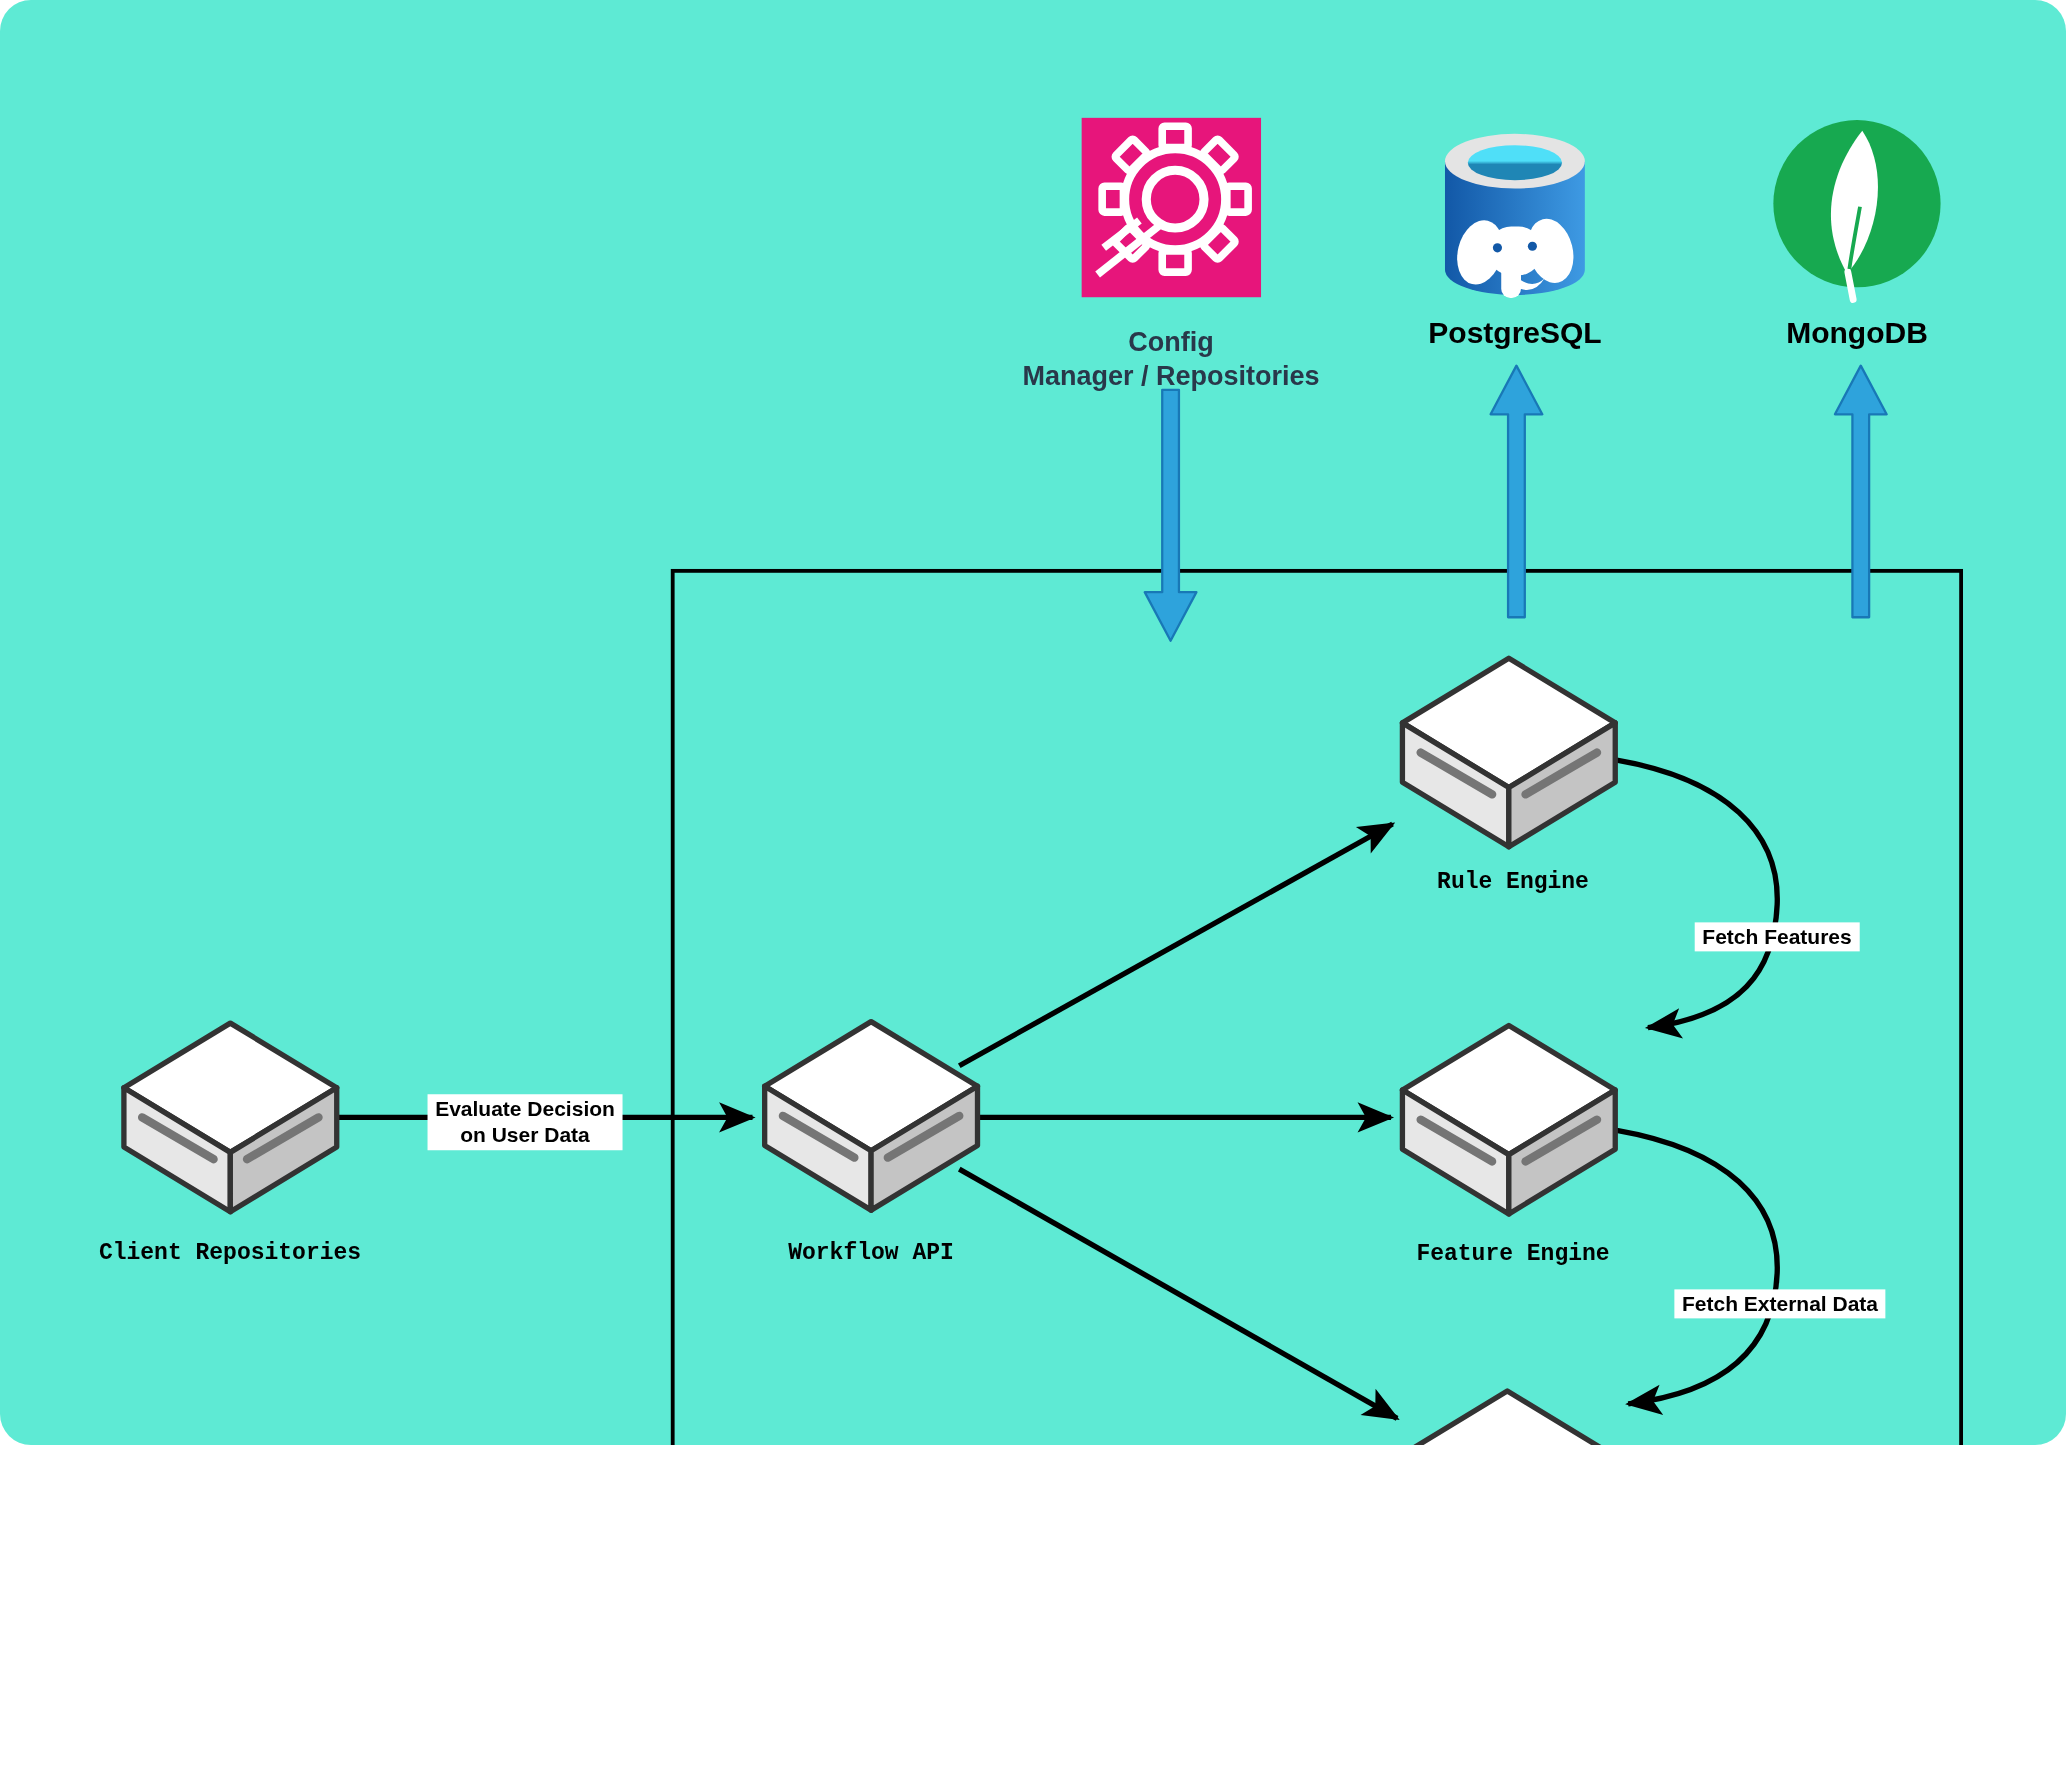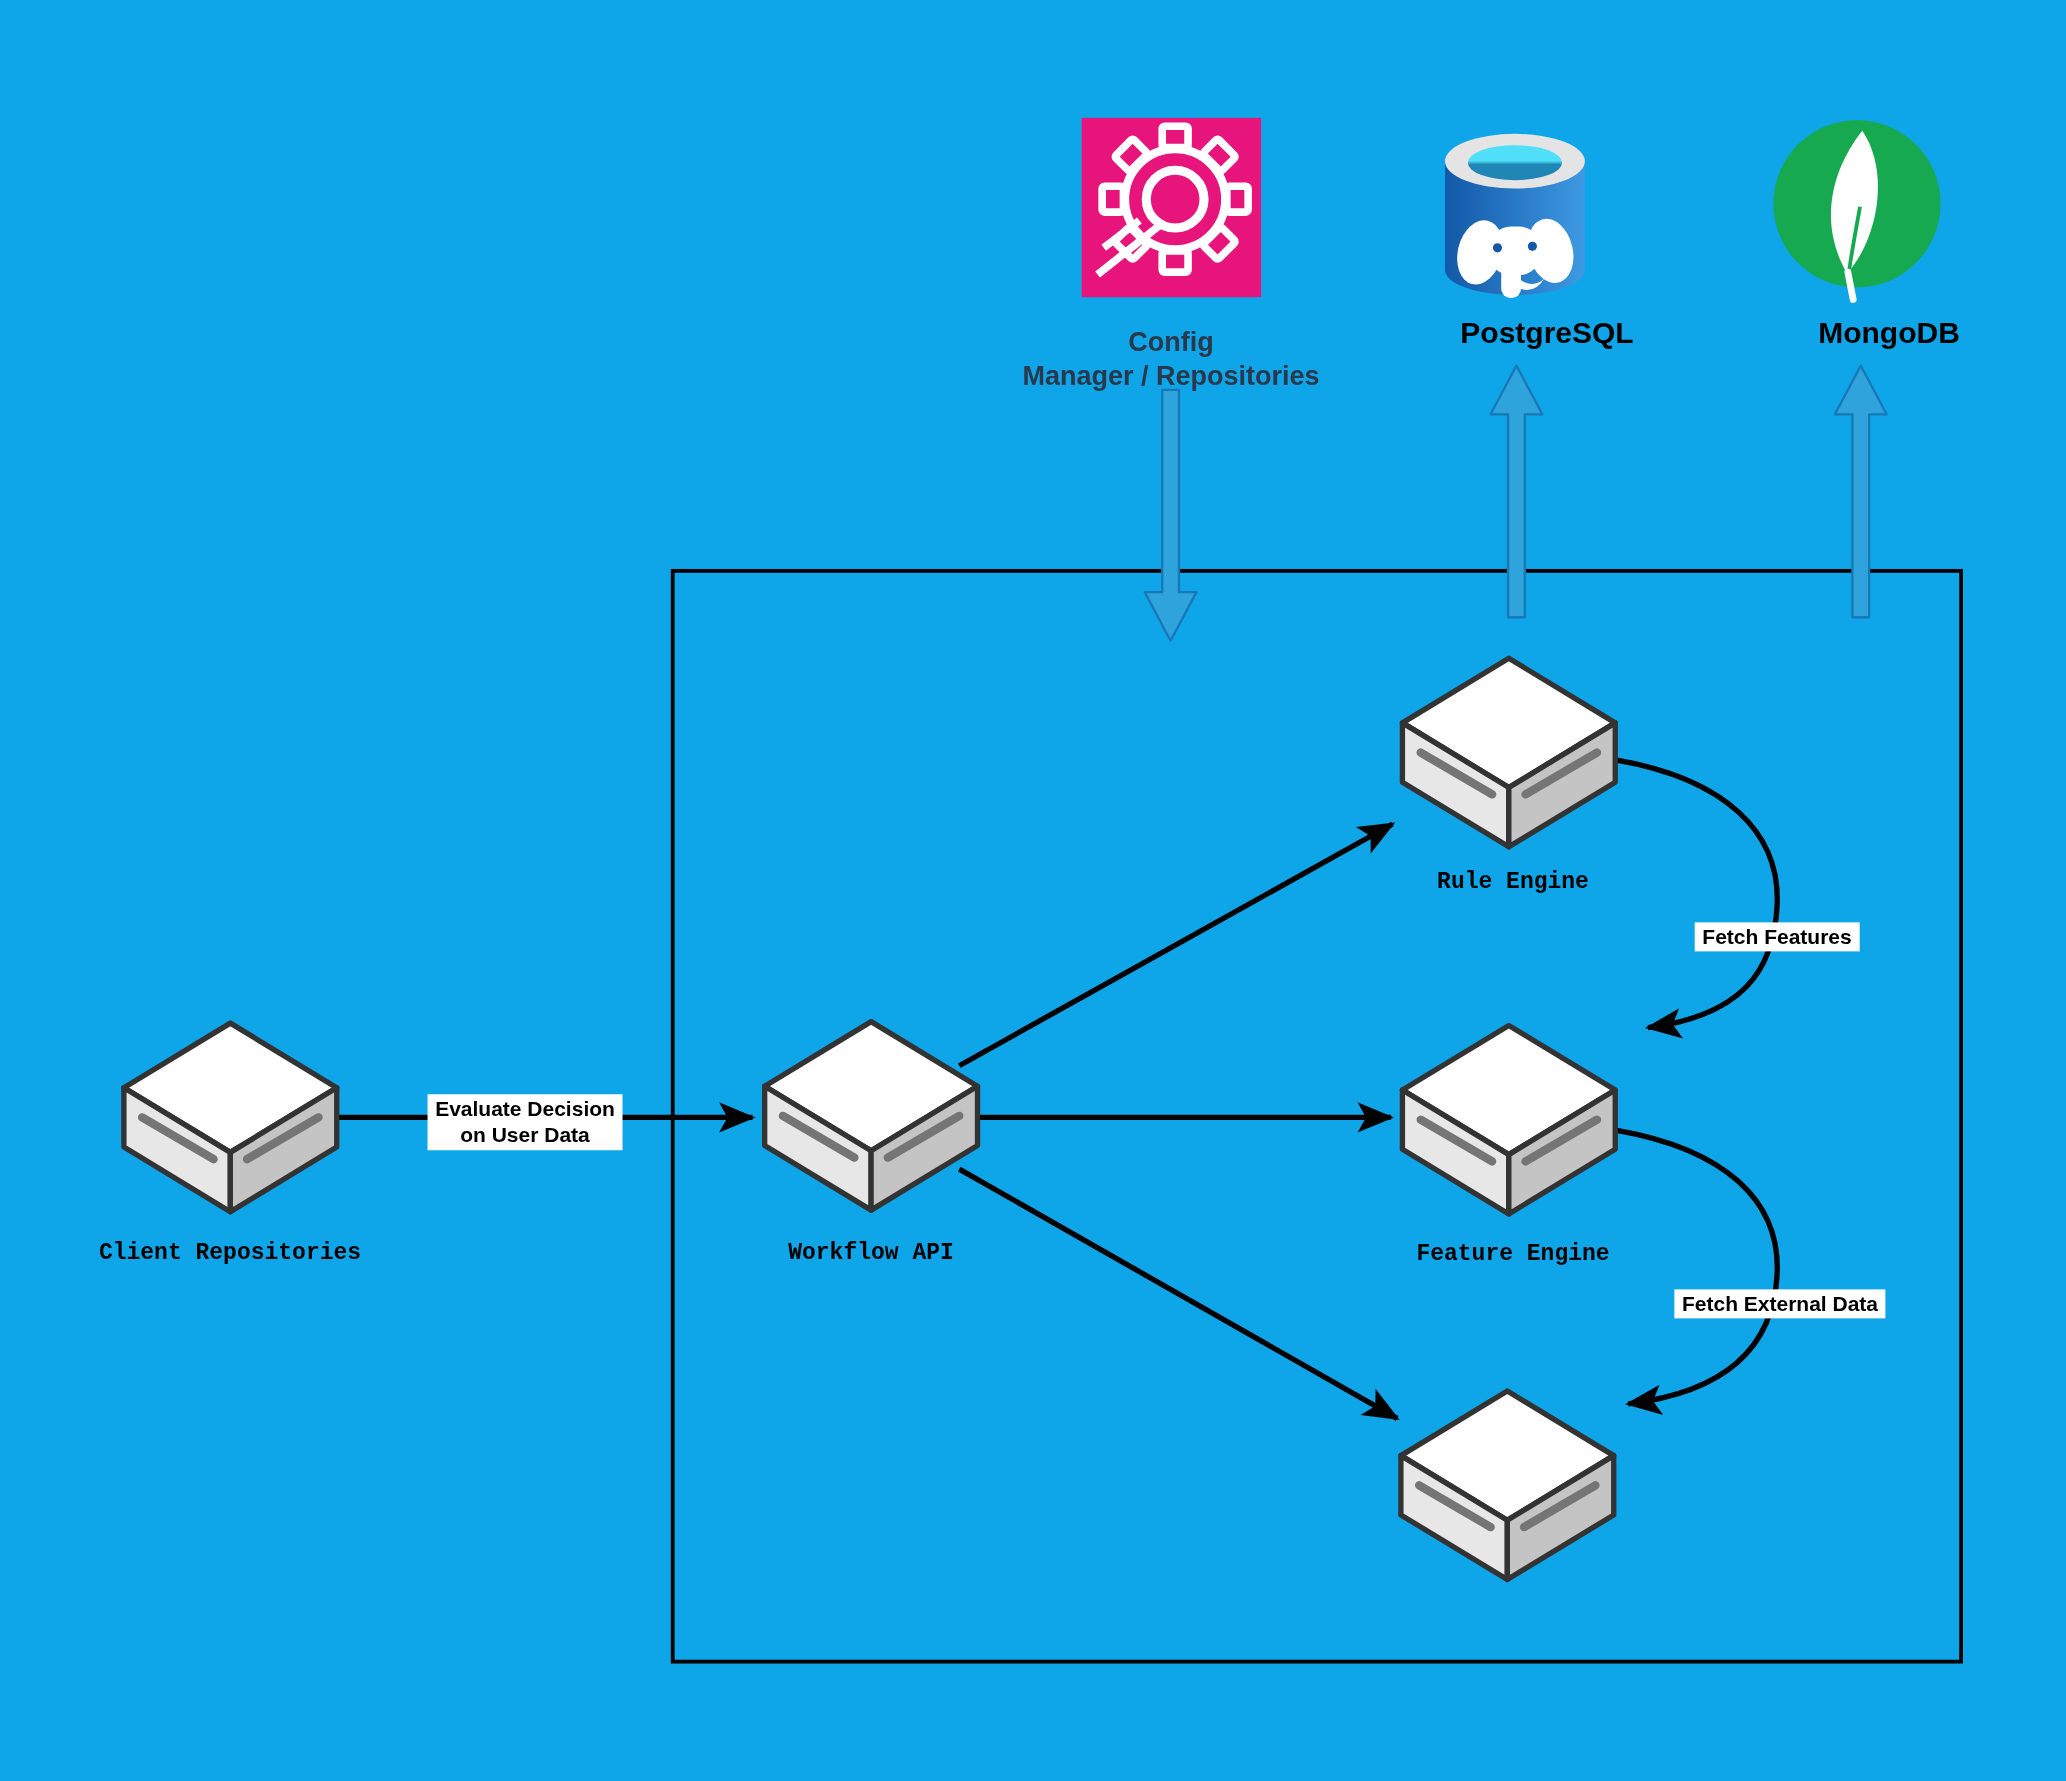--- a/index.html
+++ b/index.html
@@ -11,7 +11,7 @@
   }
   html,body{margin:0;padding:0;background:#fff;}
   body{font-family:"Liberation Sans", sans-serif;}
-  .canvas{position:relative;width:2066px;height:1781px;background:#0ea5e9;overflow:hidden;}
+  .canvas{position:relative;width:2066px;height:1445px;background:#5eead4;overflow:hidden;border-radius:31px;}
   .canvas > svg{position:absolute;left:0;top:0;}
   .lbl{position:absolute;transform:translate(-50%,-50%);text-align:center;
        font-weight:bold;color:#000;white-space:pre-line;line-height:1.25;}

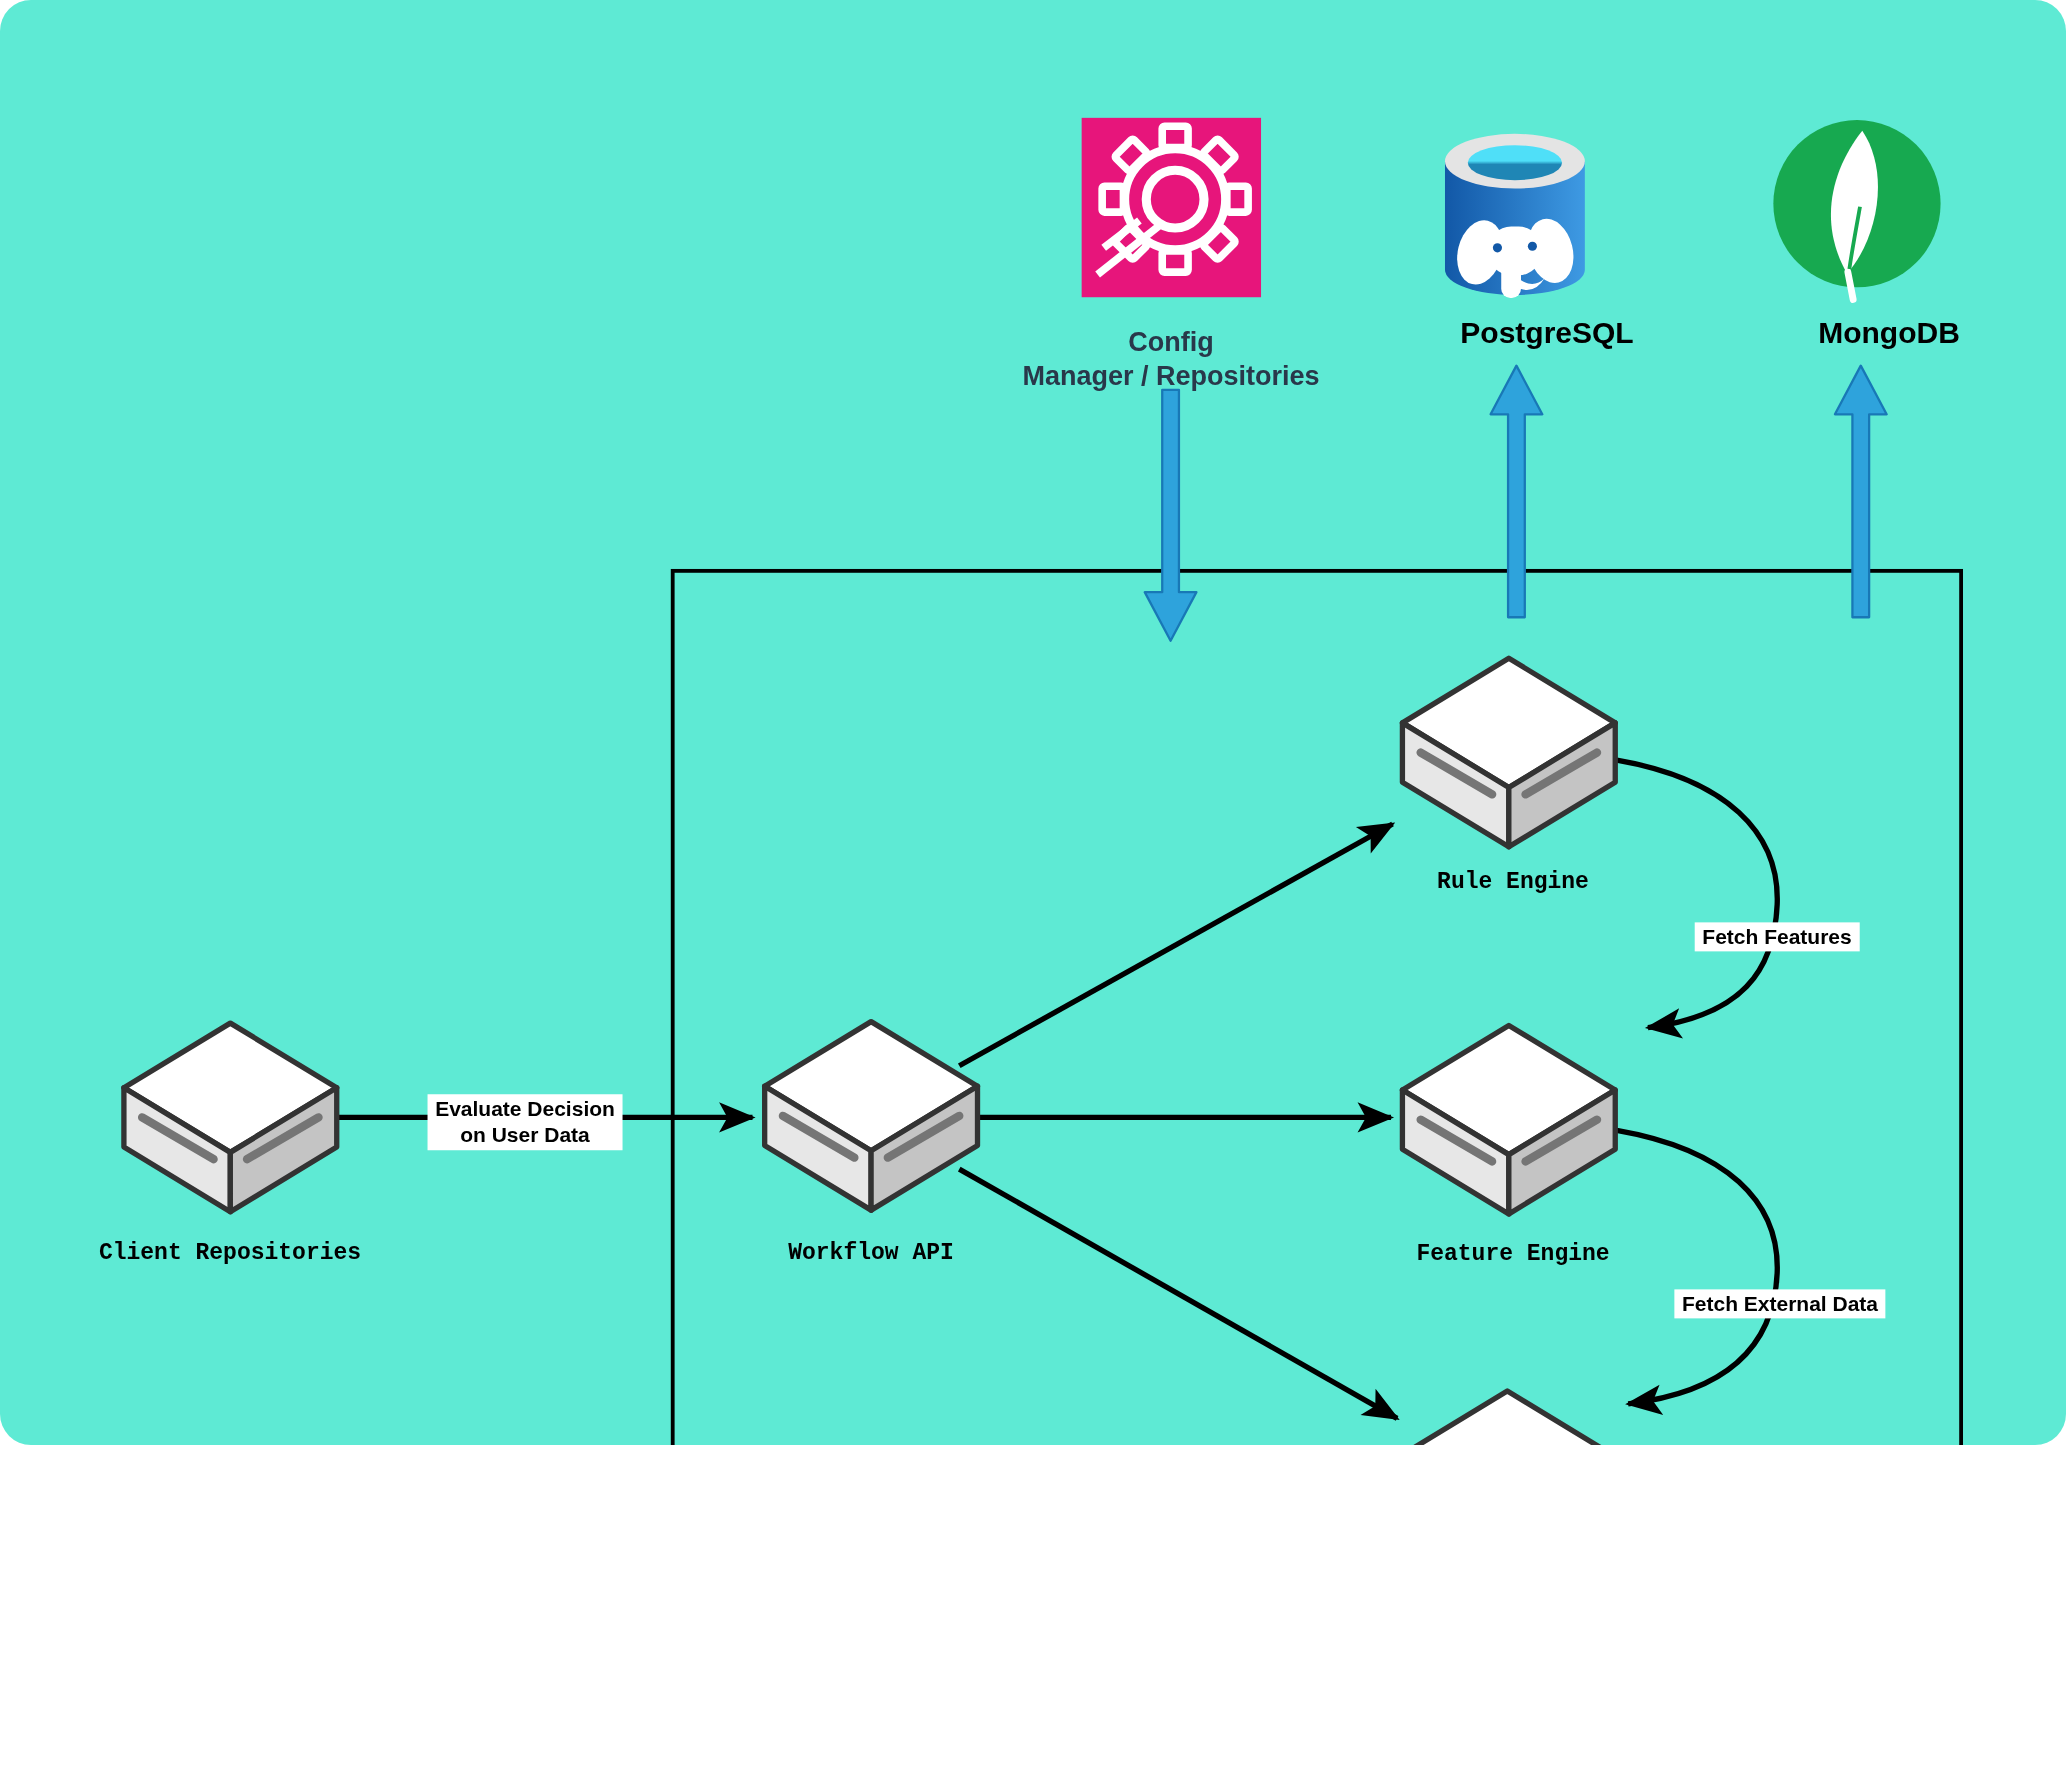--- a/index.html
+++ b/index.html
@@ -16,7 +16,7 @@
   .lbl{position:absolute;transform:translate(-50%,-50%);text-align:center;
        font-weight:bold;color:#000;white-space:pre-line;line-height:1.25;}
   .lbl.node{font-size:23px;font-family:Liberation Mono, monospace;}
-  .lbl.icon-lbl{font-size:30px;margin-left:32px;}
+  .lbl.icon-lbl{font-size:30px;}
   .lbl.cfg{font-size:27px;color:var(--label_navy);}
   .lbl.edge{font-size:21px;background:#fff;padding:1.5px 7.6px;}
   .iso-top{fill:var(--box_top);}

